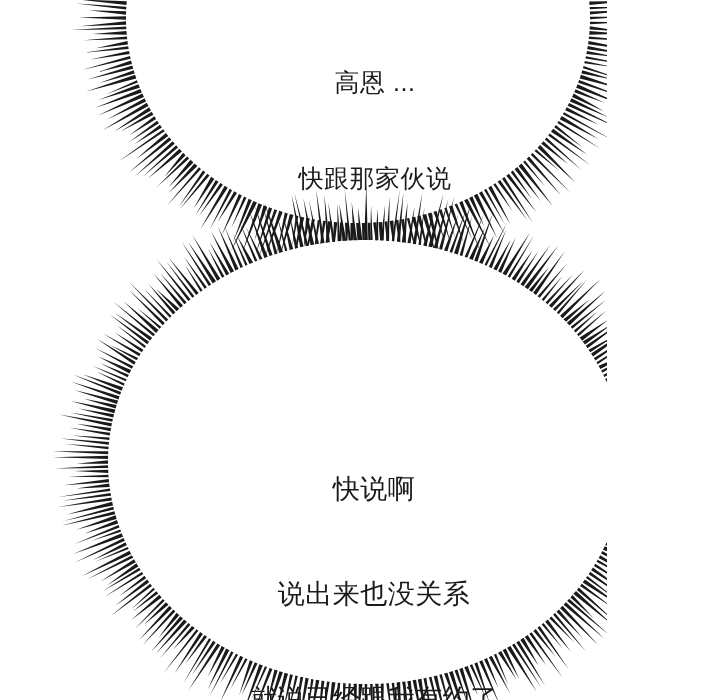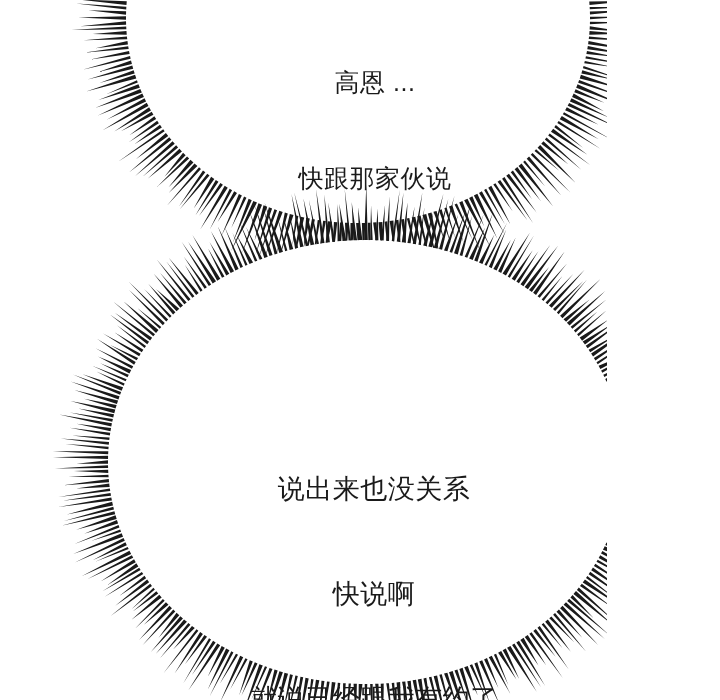--- a/index.html
+++ b/index.html
@@ -70,8 +70,8 @@
   </div>
 
   <div class="bubble-text" id="bubble-2-text">
+    <span class="tline">快说啊</span>
     <span class="tline">说出来也没关系</span>
-    <span class="tline">快说啊</span>
     <span class="tline">就说已经跟我有约了</span>
   </div>
 

